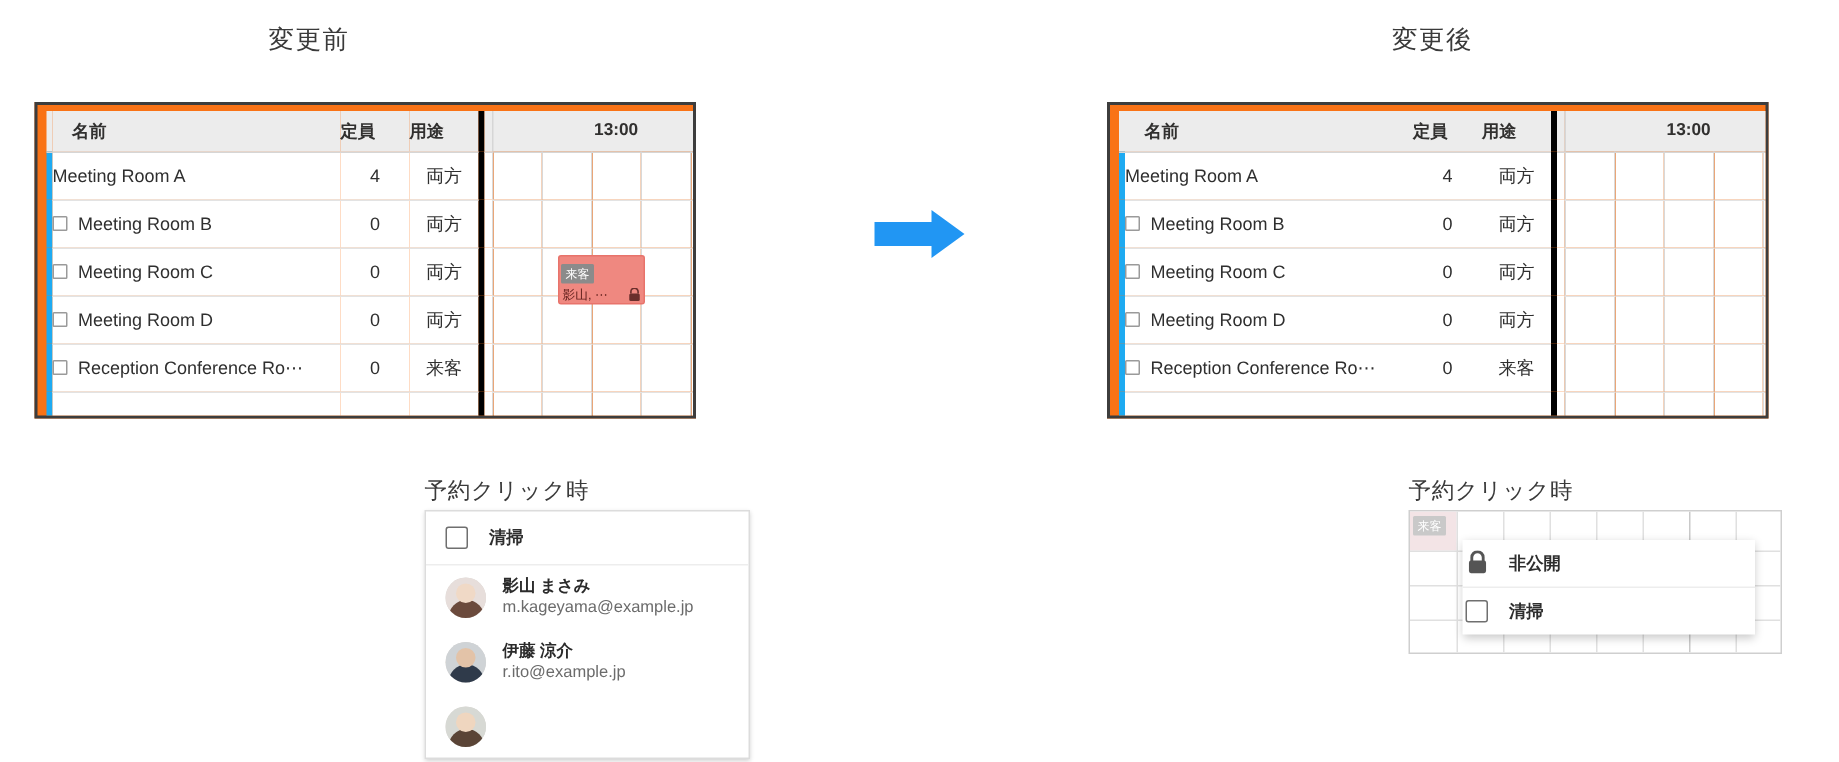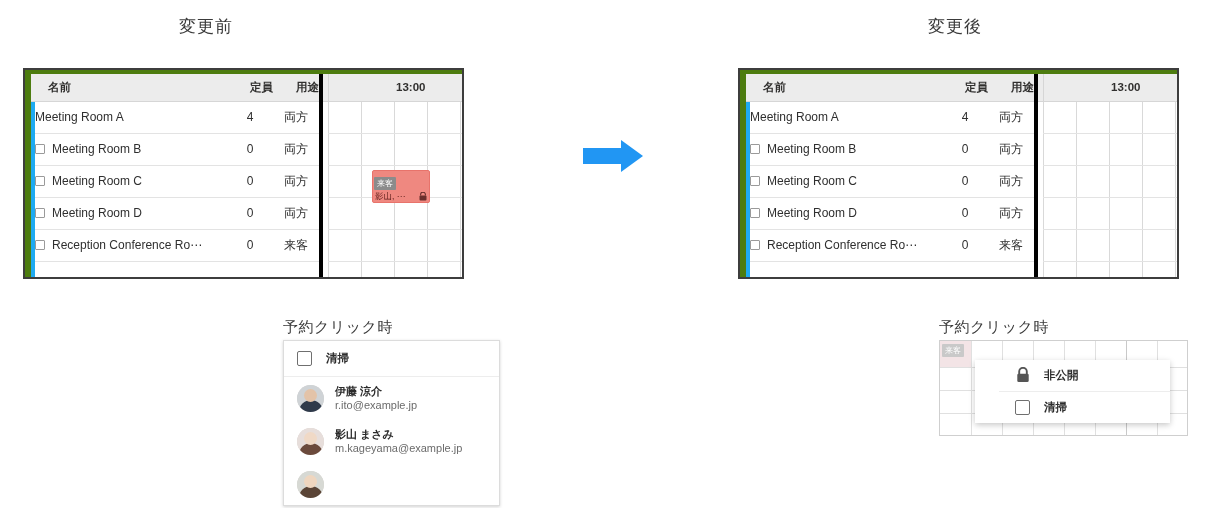--- a/index.html
+++ b/index.html
@@ -33,7 +33,7 @@
   .sched {
     position: absolute;
     border: 2px solid #3d3d3d;
-    background: #4d7c0f;
+    background: #f97316;
     overflow: hidden;
   }
   .sched-before { left: 23px;  top: 68px; width: 441px; height: 211px; }

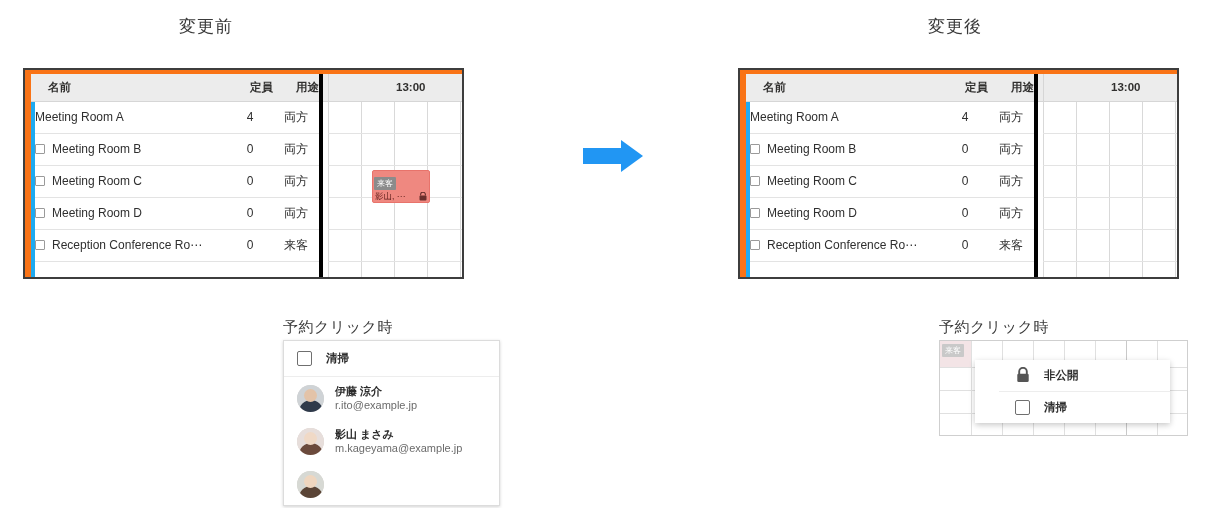--- a/index.html
+++ b/index.html
@@ -51,7 +51,7 @@
     font-size: 11.5px;
     font-weight: bold;
     color: #31302f;
-    text-align: right;
+    text-align: left;
     vertical-align: middle;
     border-bottom: 1px solid #d6d6d6;
   }

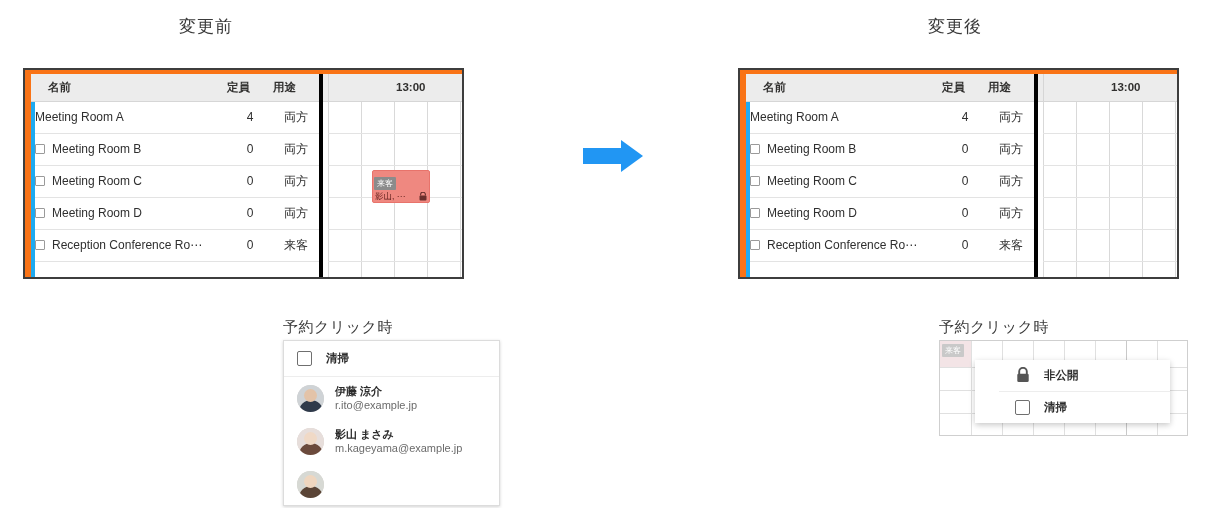--- a/index.html
+++ b/index.html
@@ -217,7 +217,7 @@
     border: none;
     box-shadow: 0 2px 6px rgba(0,0,0,.22);
   }
-  .pop-right .pop-row { height: 31.5px; padding: 0 16px; margin-left: 24px; }
+  .pop-right .pop-row { height: 31.5px; padding: 0 2px; }
   .lock-big {
     width: 15px; height: 16px; margin-right: 14px; flex: none;
     display:flex; align-items:flex-end; justify-content:center;

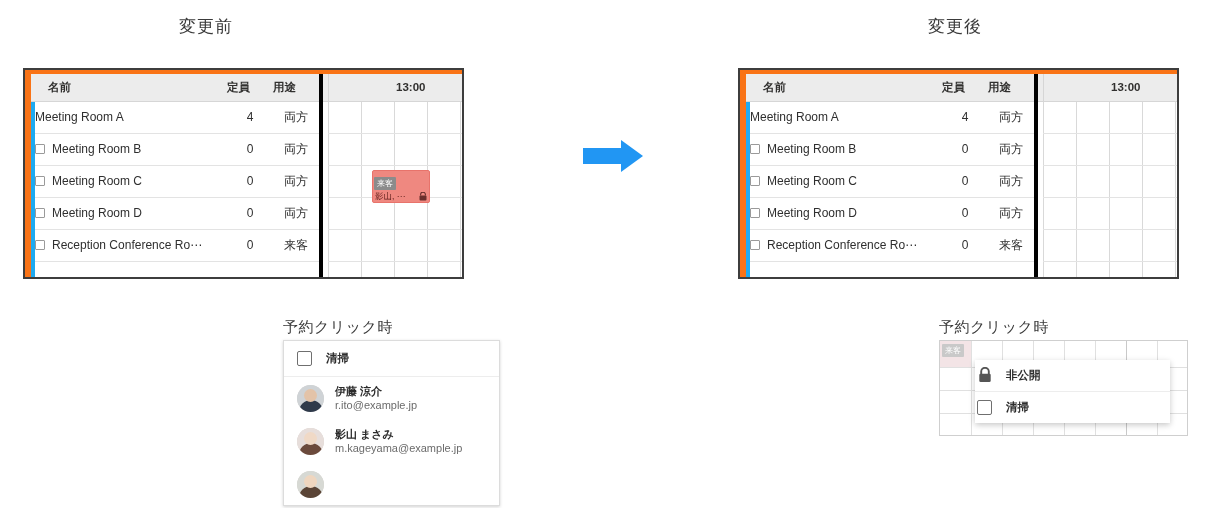--- a/index.html
+++ b/index.html
@@ -486,6 +486,17 @@
     <div id="attendee-list">
         <div class="person-row">
           <div class="avatar">
+            <div class="a-bg" style="background:#e7dedb"></div>
+            <div class="a-body" style="background:#6b4a3c"></div>
+            <div class="a-head" style="background:#f0d9c6"></div>
+          </div>
+          <div class="person-text">
+            <div class="p-name">影山 まさみ</div>
+            <div class="p-mail">m.kageyama@example.jp</div>
+          </div>
+        </div>
+        <div class="person-row">
+          <div class="avatar">
             <div class="a-bg" style="background:#cfd3d6"></div>
             <div class="a-body" style="background:#2f3a4a"></div>
             <div class="a-head" style="background:#e3c3a8"></div>
@@ -493,17 +504,6 @@
           <div class="person-text">
             <div class="p-name">伊藤 涼介</div>
             <div class="p-mail">r.ito@example.jp</div>
-          </div>
-        </div>
-        <div class="person-row">
-          <div class="avatar">
-            <div class="a-bg" style="background:#e7dedb"></div>
-            <div class="a-body" style="background:#6b4a3c"></div>
-            <div class="a-head" style="background:#f0d9c6"></div>
-          </div>
-          <div class="person-text">
-            <div class="p-name">影山 まさみ</div>
-            <div class="p-mail">m.kageyama@example.jp</div>
           </div>
         </div>
         <div class="person-row">

